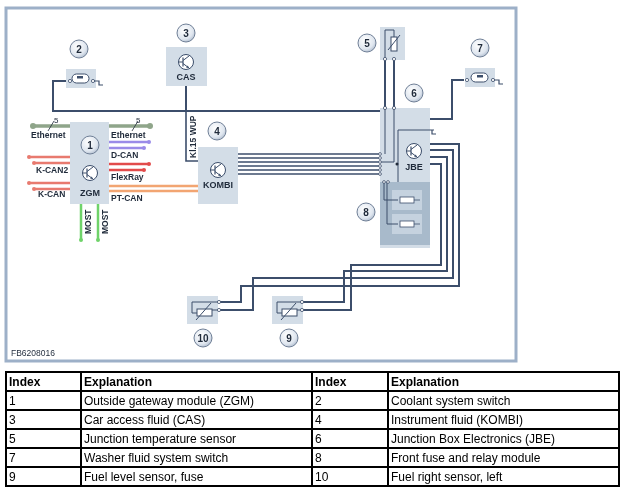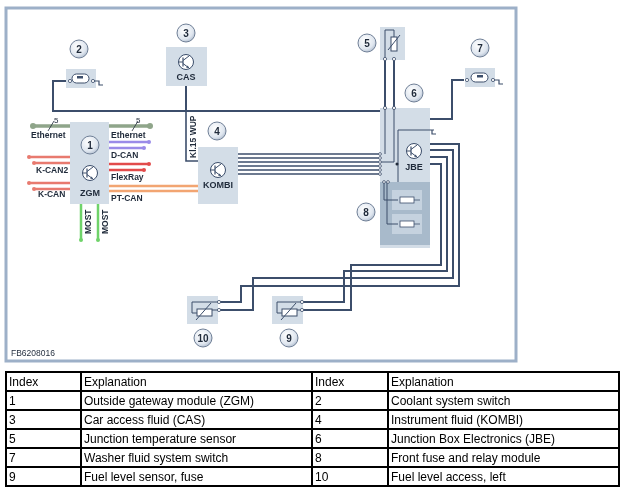--- a/index.html
+++ b/index.html
@@ -26,7 +26,7 @@
 
   table.legend { position: absolute; left: 5px; top: 371px; width: 615px; border-collapse: collapse; font-family: "Liberation Sans", sans-serif; font-size: 12px; }
   table.legend td, table.legend th { border: 2px solid #000; padding: 0 2px; height: 17px; text-align: left; color: #000; white-space: nowrap; }
-  table.legend th { font-weight: normal; }
+  table.legend th { font-weight: bold; }
   table.legend col.c1 { width: 75px; }
   table.legend col.c2 { width: 231px; }
   table.legend col.c3 { width: 76px; }

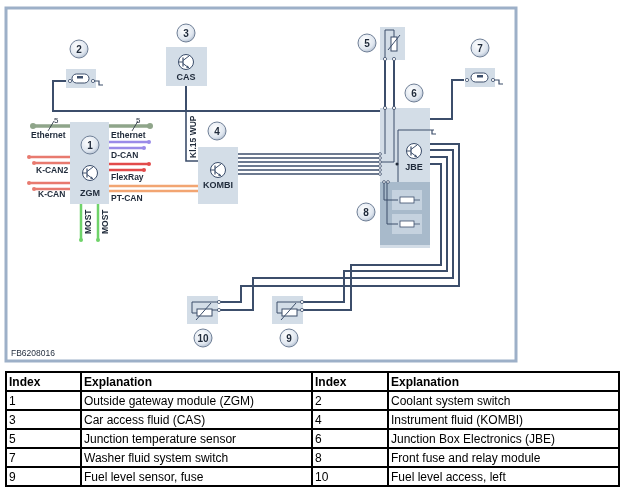--- a/index.html
+++ b/index.html
@@ -319,7 +319,7 @@
       <td>9</td>
       <td>Fuel level sensor, fuse</td>
       <td>10</td>
-      <td>Fuel level access, left</td>
+      <td>Fuel right sensor, left</td>
     </tr>
   </tbody>
 </table>

